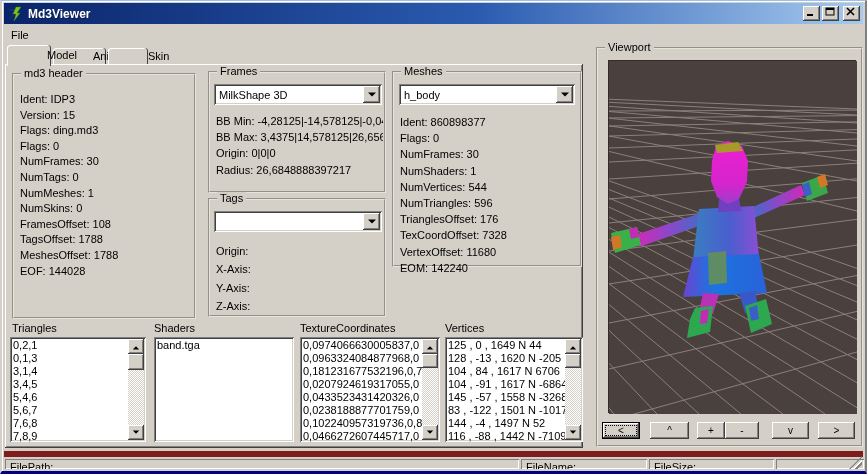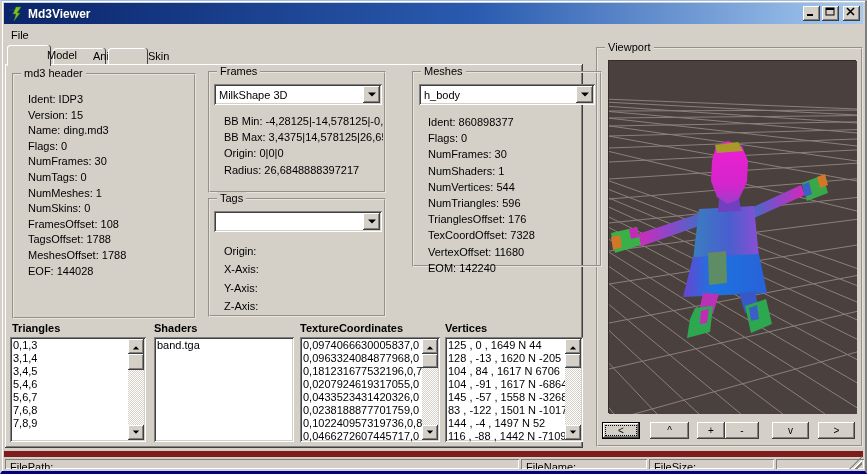--- a/index.html
+++ b/index.html
@@ -175,7 +175,7 @@
         </div>
     </div>
 
-    <div class="groupbox" style="left:387px;top:7px;width:190px;height:196px;margin-left:20px;">
+    <div class="groupbox" style="left:387px;top:7px;width:190px;height:196px;">
       <span class="legend">Meshes</span>
       <div class="combo" style="left:5px;top:11px;width:176px;">
         <span class="combo-text">h_body</span>

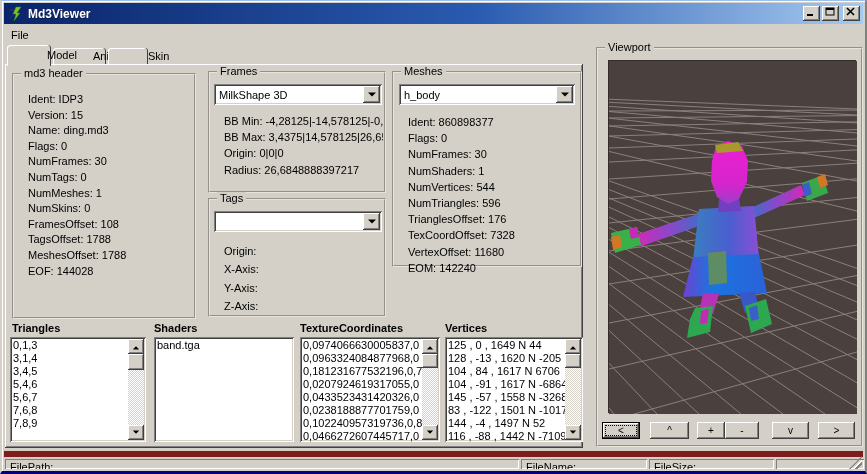--- a/index.html
+++ b/index.html
@@ -43,7 +43,7 @@
   .lh156 .gline{height:15.6px;line-height:15.6px;}
   .lh16 .gline{height:16.2px;line-height:16.2px;}
   .lh18 .gline{height:18.4px;line-height:18.4px;}
-  .glines{position:absolute;left:8px;right:1px;}
+  .glines{position:absolute;left:0;right:1px;}
   
   .combo{position:absolute;height:21px;background:#fff;
     box-shadow:inset 1px 1px 0 #808080,inset -1px -1px 0 #fff,inset 2px 2px 0 #404040,inset -2px -2px 0 #d4d0c8;

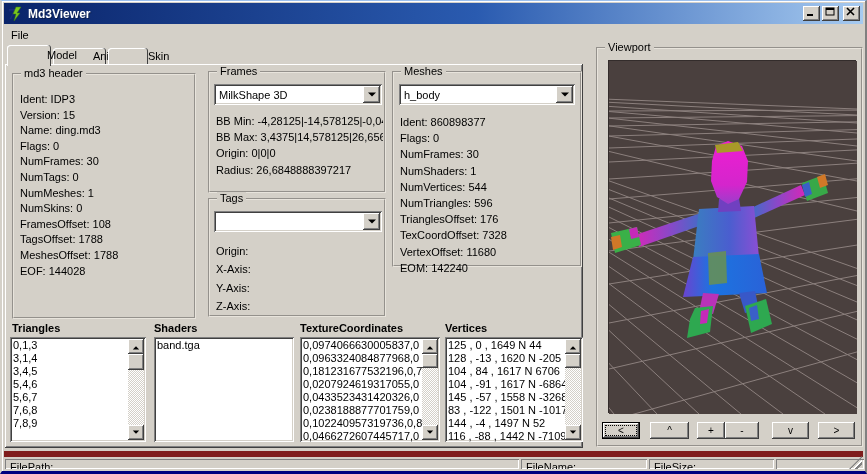--- a/index.html
+++ b/index.html
@@ -130,7 +130,7 @@
       <div class="glines lh156" style="top:17px;">
           <div class="gline">Ident: IDP3</div>
           <div class="gline">Version: 15</div>
-          <div class="gline">Name: ding.md3</div>
+          <div class="gline">Flags: ding.md3</div>
           <div class="gline">Flags: 0</div>
           <div class="gline">NumFrames: 30</div>
           <div class="gline">NumTags: 0</div>

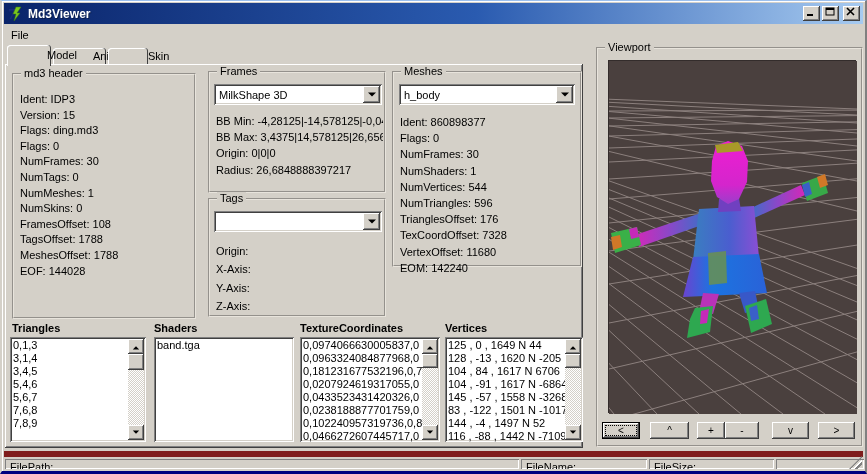--- a/index.html
+++ b/index.html
@@ -55,7 +55,7 @@
   .arrow-down{border:4px solid transparent;border-top:4px solid #000;}
   .arrow-up{border:4px solid transparent;border-bottom:4px solid #000;transform:translate(-50%,-70%);}
   
-  .listlabel{position:absolute;height:13px;font-weight:bold;}
+  .listlabel{position:absolute;height:13px;}
   .listbox{position:absolute;background:#fff;
     box-shadow:inset 1px 1px 0 #808080,inset -1px -1px 0 #fff,inset 2px 2px 0 #404040,inset -2px -2px 0 #d4d0c8;
     overflow:hidden;padding:2px 0 0 3px;}

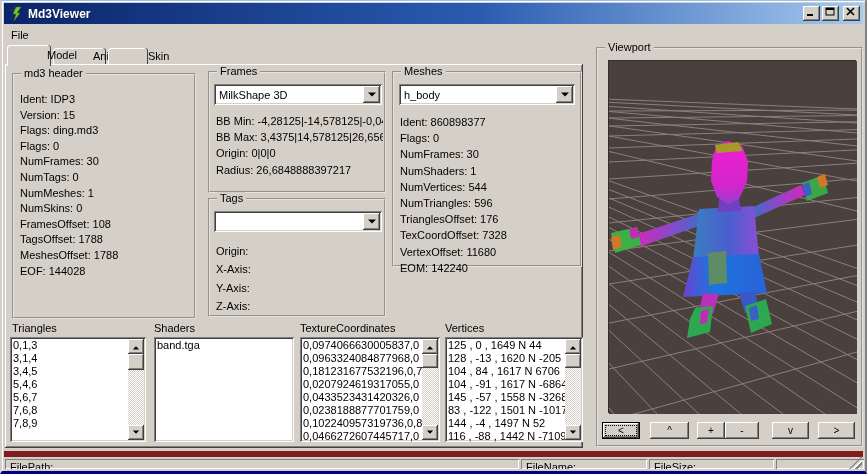--- a/index.html
+++ b/index.html
@@ -204,6 +204,7 @@
 
     <div class="listbox" style="left:5px;top:273px;width:136px;height:105px;">
       <div>
+          <div class="list-row">0,2,1</div>
           <div class="list-row">0,1,3</div>
           <div class="list-row">3,1,4</div>
           <div class="list-row">3,4,5</div>

